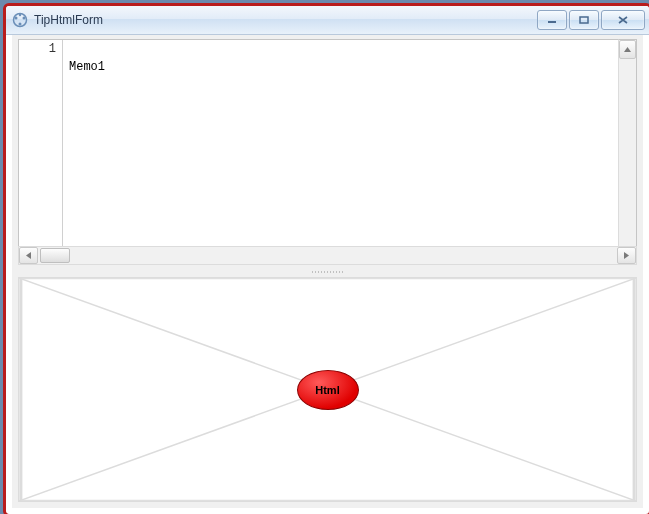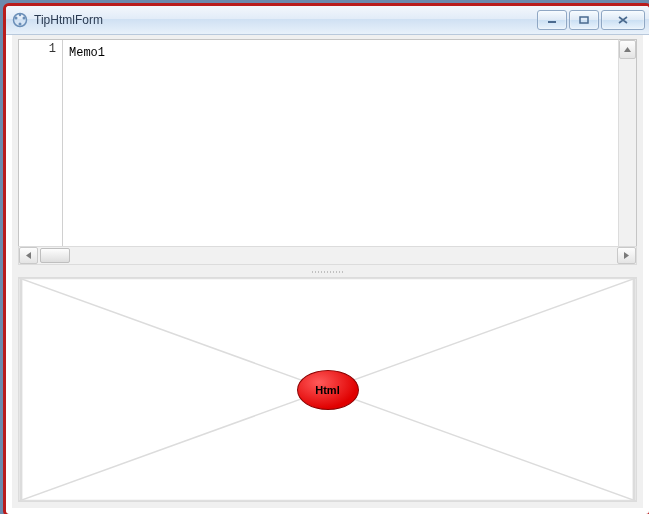--- a/index.html
+++ b/index.html
@@ -109,7 +109,7 @@
     font-family: "Courier New", monospace;
     font-size: 12px;
     color: #000;
-    padding: 6px 6px;
+    padding: 20px 6px;
     overflow: hidden;
   }
   .memo-vscroll {

